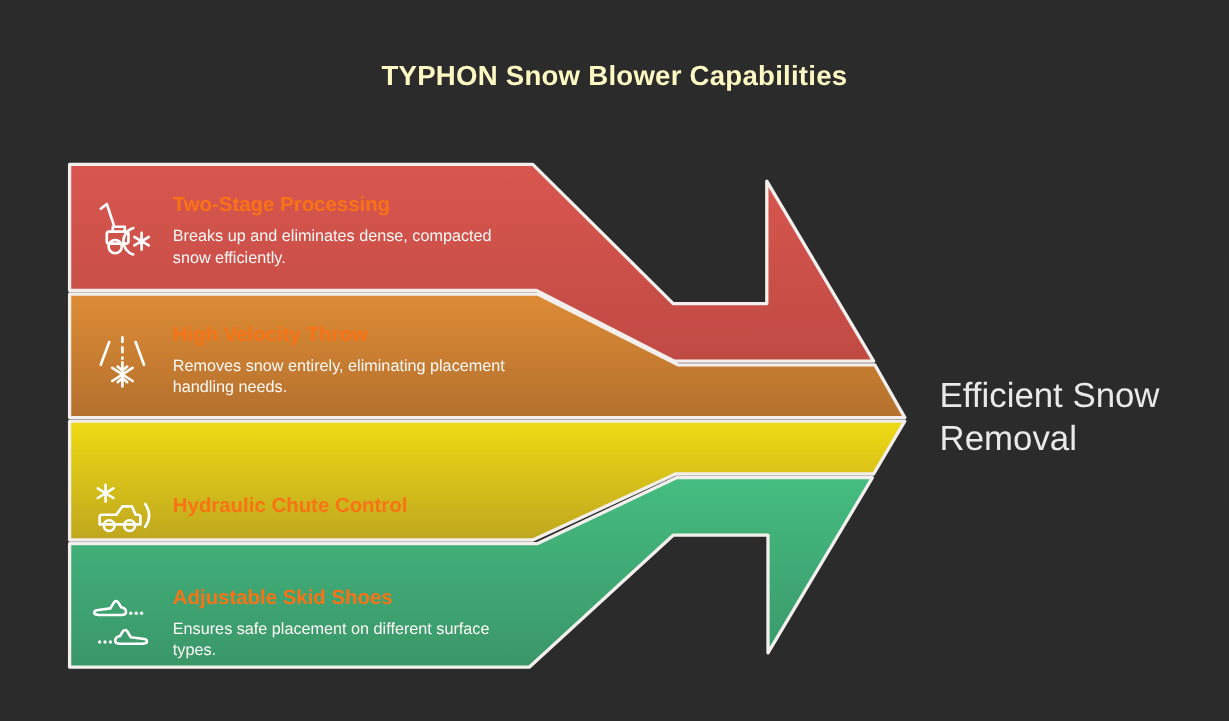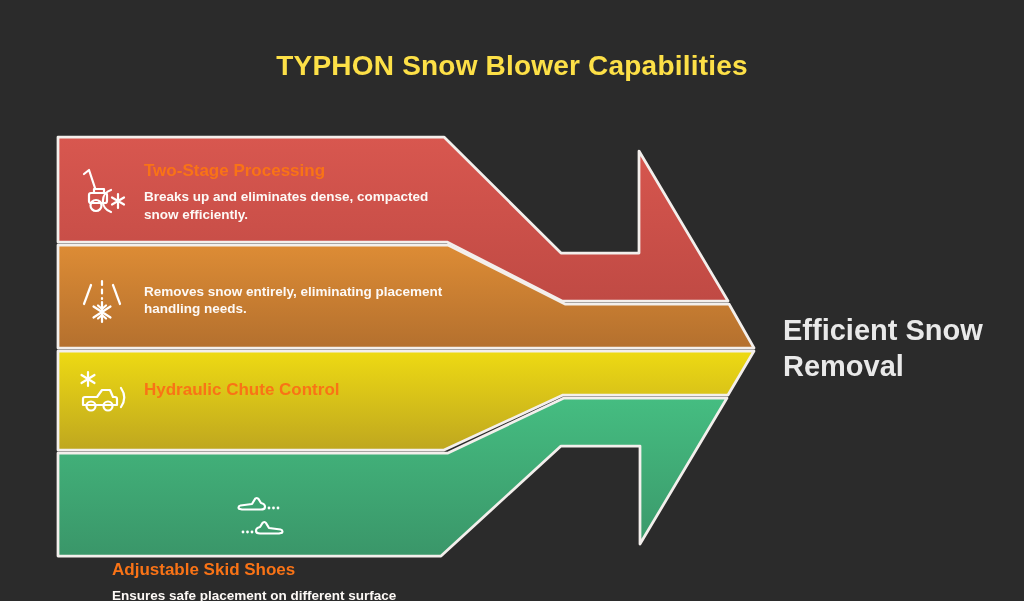--- a/index.html
+++ b/index.html
@@ -6,7 +6,7 @@
   body{background:#2b2b2b;font-family:"Liberation Sans",sans-serif;}
   .stage{position:relative;width:1024px;height:601px;background:#2b2b2b;overflow:hidden;}
   .main-title{position:absolute;top:50px;left:0;width:100%;text-align:center;
-              font-size:28px;font-weight:bold;color:#fde047;letter-spacing:.2px;margin:0;}
+              font-size:23px;font-weight:bold;color:#fef9c3;letter-spacing:.2px;margin:0;}
   .flow-svg{position:absolute;left:0;top:0;width:1024px;height:601px;}
   .band-shape{stroke-width:2.75;stroke-linejoin:round;}
   .band-content{position:absolute;left:76px;width:372px;height:86px;

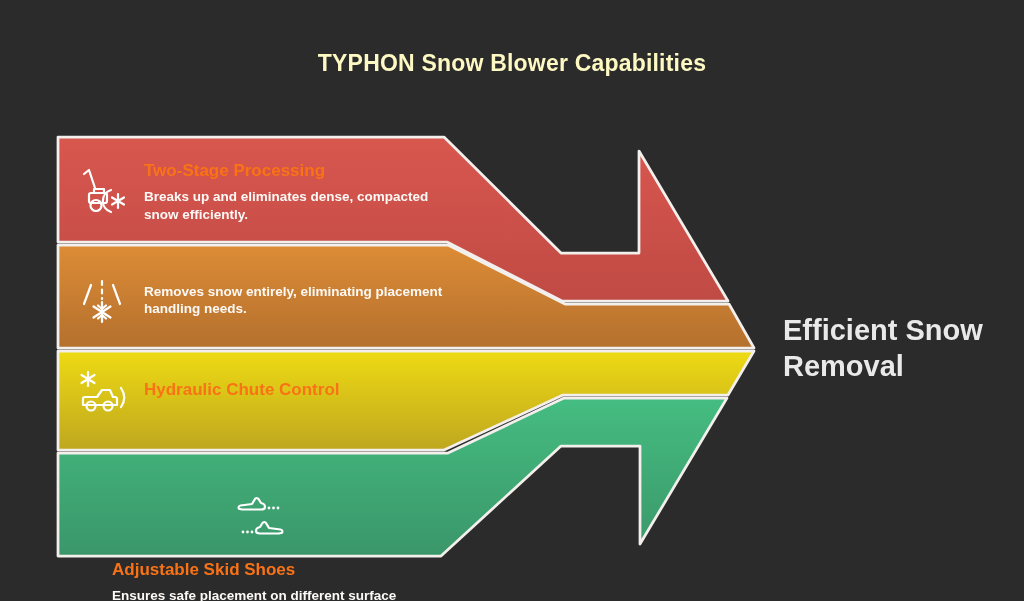--- a/index.html
+++ b/index.html
@@ -17,7 +17,7 @@
   .icon-fill{fill:#ffffff;stroke:none;}
   .band-text{flex:1;min-width:0;}
   .band-title{margin:0 0 7px 0;font-size:17px;font-weight:bold;color:#f97316;}
-  .band-desc{margin:0;font-size:13.5px;line-height:17.5px;color:#fdf9f6;max-width:300px;font-weight:bold;}
+  .band-desc{margin:0;font-size:13.5px;line-height:17.5px;color:#fdf9f6;max-width:300px;}
   .pos-b1{top:149px;} .pos-b2{top:257px;} .pos-b3{top:350px;} .pos-b4{top:492px;flex-direction:column;}
   .result-label{position:absolute;left:783px;top:312px;width:215px;
                 font-size:29px;line-height:36px;font-weight:700;color:#e9e9e9;}

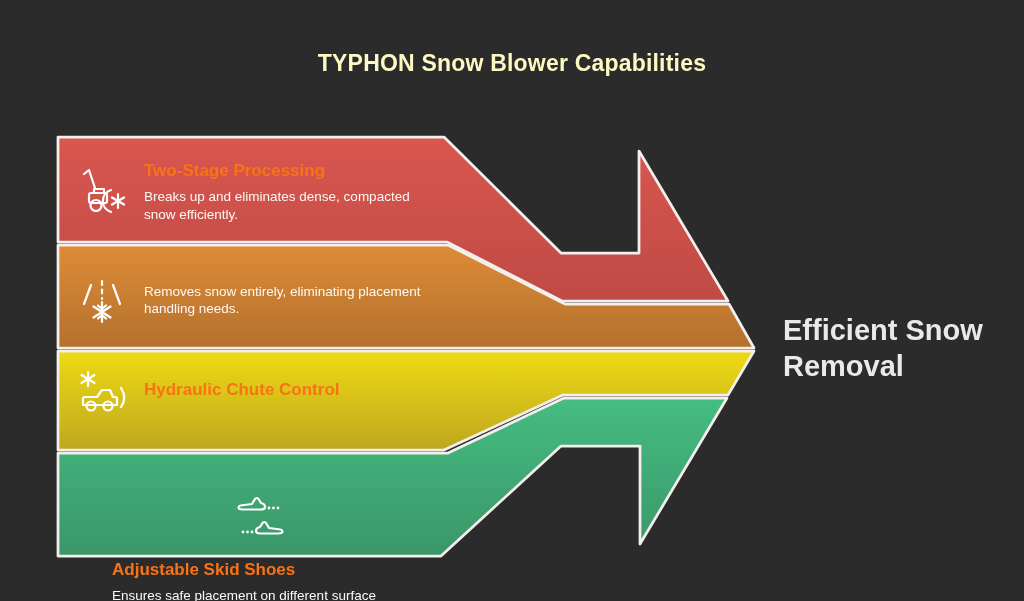--- a/index.html
+++ b/index.html
@@ -83,6 +83,7 @@
       </svg>
     </div>
     <div class="band-text">
+      <p class="band-title">High Velocity Throw</p>
       <p class="band-desc">Removes snow entirely, eliminating placement handling needs.</p>
     </div>
   </div>

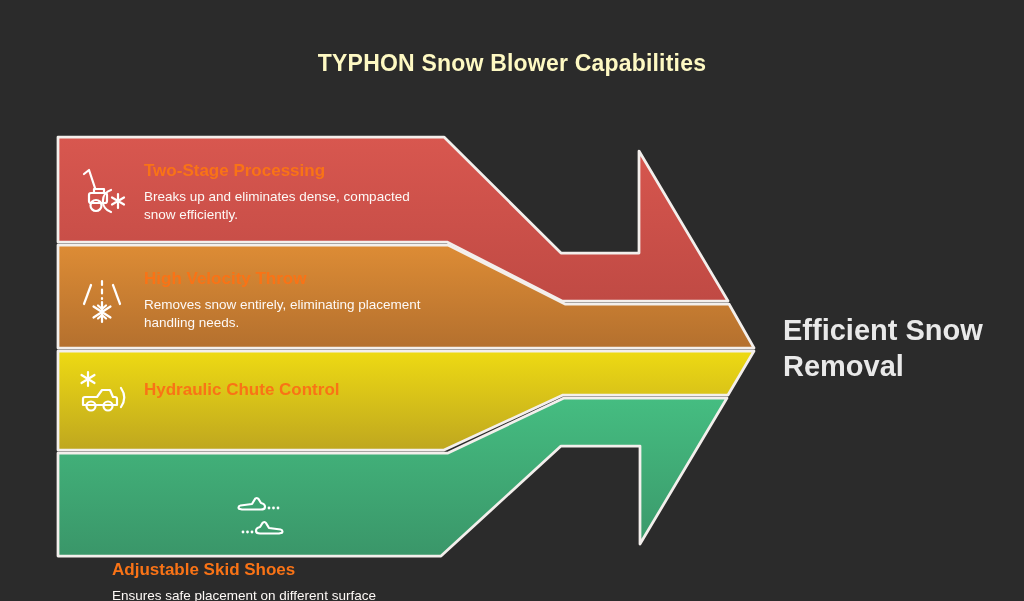--- a/index.html
+++ b/index.html
@@ -20,7 +20,7 @@
   .band-desc{margin:0;font-size:13.5px;line-height:17.5px;color:#fdf9f6;max-width:300px;}
   .pos-b1{top:149px;} .pos-b2{top:257px;} .pos-b3{top:350px;} .pos-b4{top:492px;flex-direction:column;}
   .result-label{position:absolute;left:783px;top:312px;width:215px;
-                font-size:29px;line-height:36px;font-weight:700;color:#e9e9e9;}
+                font-size:29px;line-height:36px;font-weight:400;color:#e9e9e9;}
 </style>
 </head>
 <body>

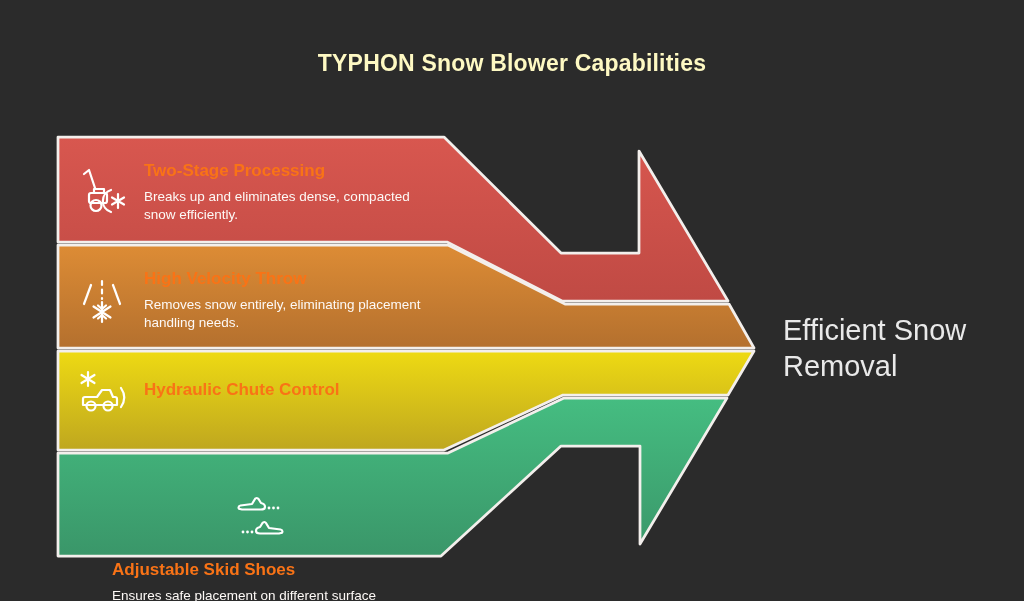--- a/index.html
+++ b/index.html
@@ -18,7 +18,7 @@
   .band-text{flex:1;min-width:0;}
   .band-title{margin:0 0 7px 0;font-size:17px;font-weight:bold;color:#f97316;}
   .band-desc{margin:0;font-size:13.5px;line-height:17.5px;color:#fdf9f6;max-width:300px;}
-  .pos-b1{top:149px;} .pos-b2{top:257px;} .pos-b3{top:350px;} .pos-b4{top:492px;flex-direction:column;}
+  .pos-b1{top:149px;} .pos-b2{top:257px;} .pos-b3{top:382px;} .pos-b4{top:492px;flex-direction:column;}
   .result-label{position:absolute;left:783px;top:312px;width:215px;
                 font-size:29px;line-height:36px;font-weight:400;color:#e9e9e9;}
 </style>

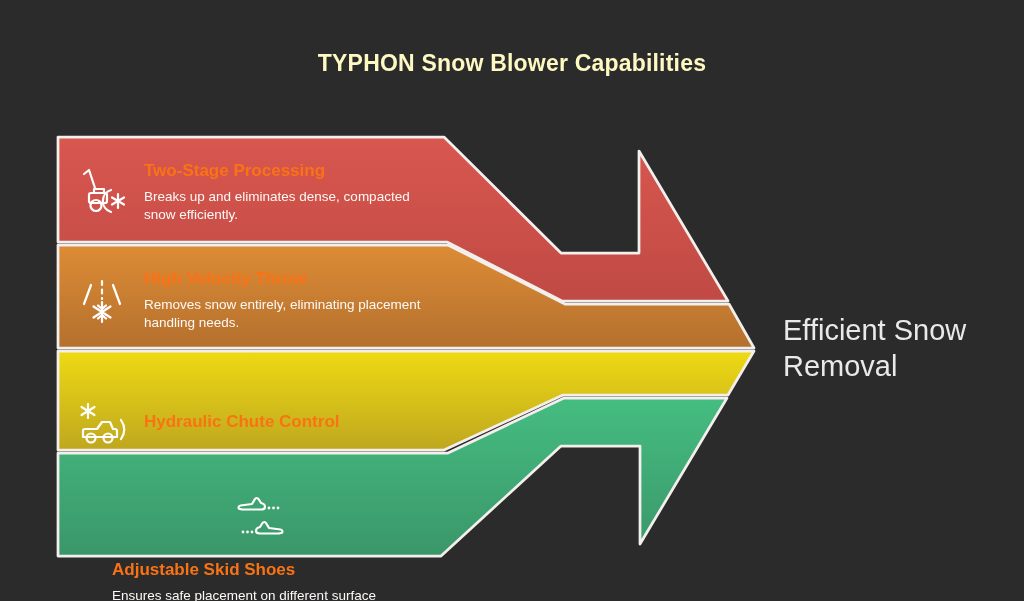--- a/index.html
+++ b/index.html
@@ -18,7 +18,7 @@
   .band-text{flex:1;min-width:0;}
   .band-title{margin:0 0 7px 0;font-size:17px;font-weight:bold;color:#f97316;}
   .band-desc{margin:0;font-size:13.5px;line-height:17.5px;color:#fdf9f6;max-width:300px;}
-  .pos-b1{top:149px;} .pos-b2{top:257px;} .pos-b3{top:382px;} .pos-b4{top:492px;flex-direction:column;}
+  .pos-b1{top:149px;} .pos-b2{top:257px;} .pos-b3{top:382px;} .pos-b4{top:476px;}
   .result-label{position:absolute;left:783px;top:312px;width:215px;
                 font-size:29px;line-height:36px;font-weight:400;color:#e9e9e9;}
 </style>

